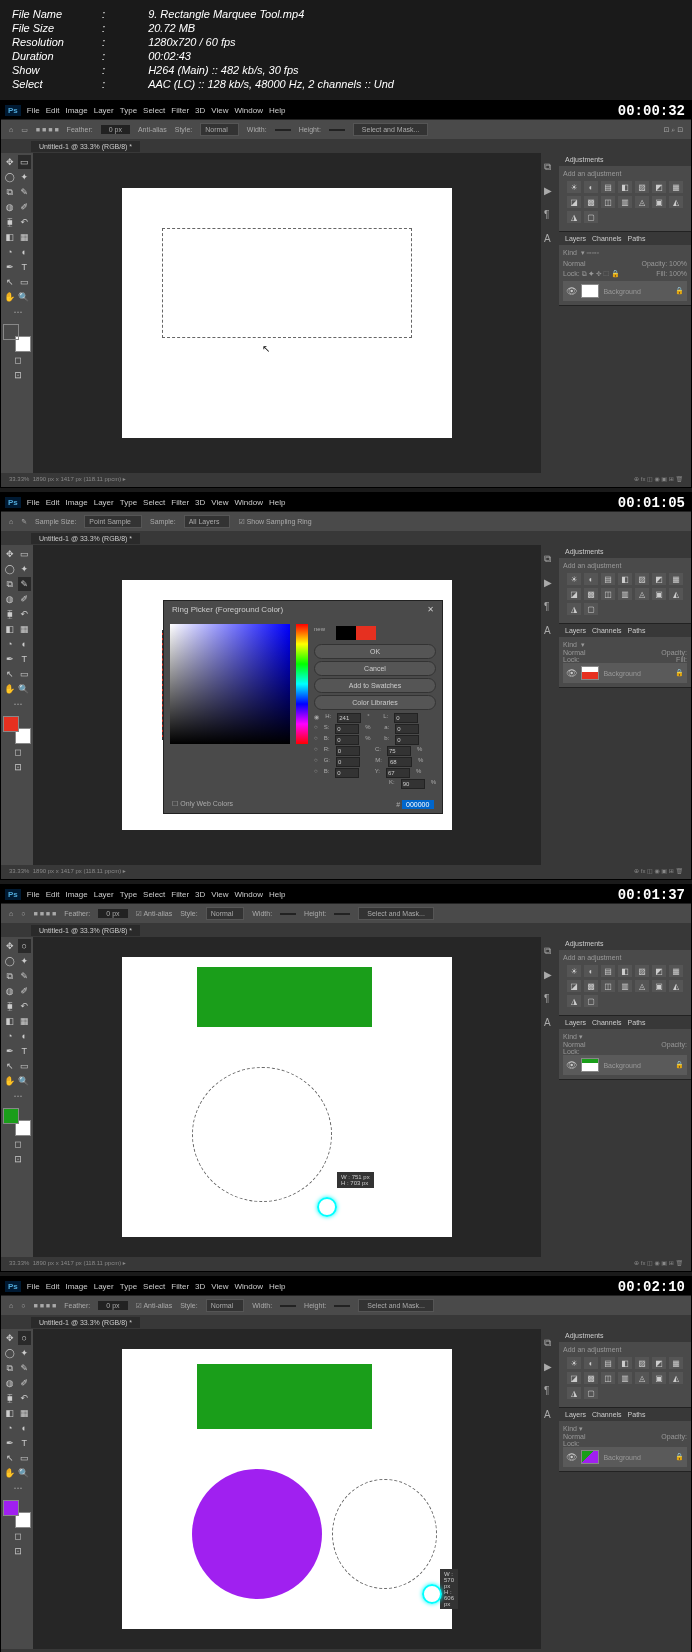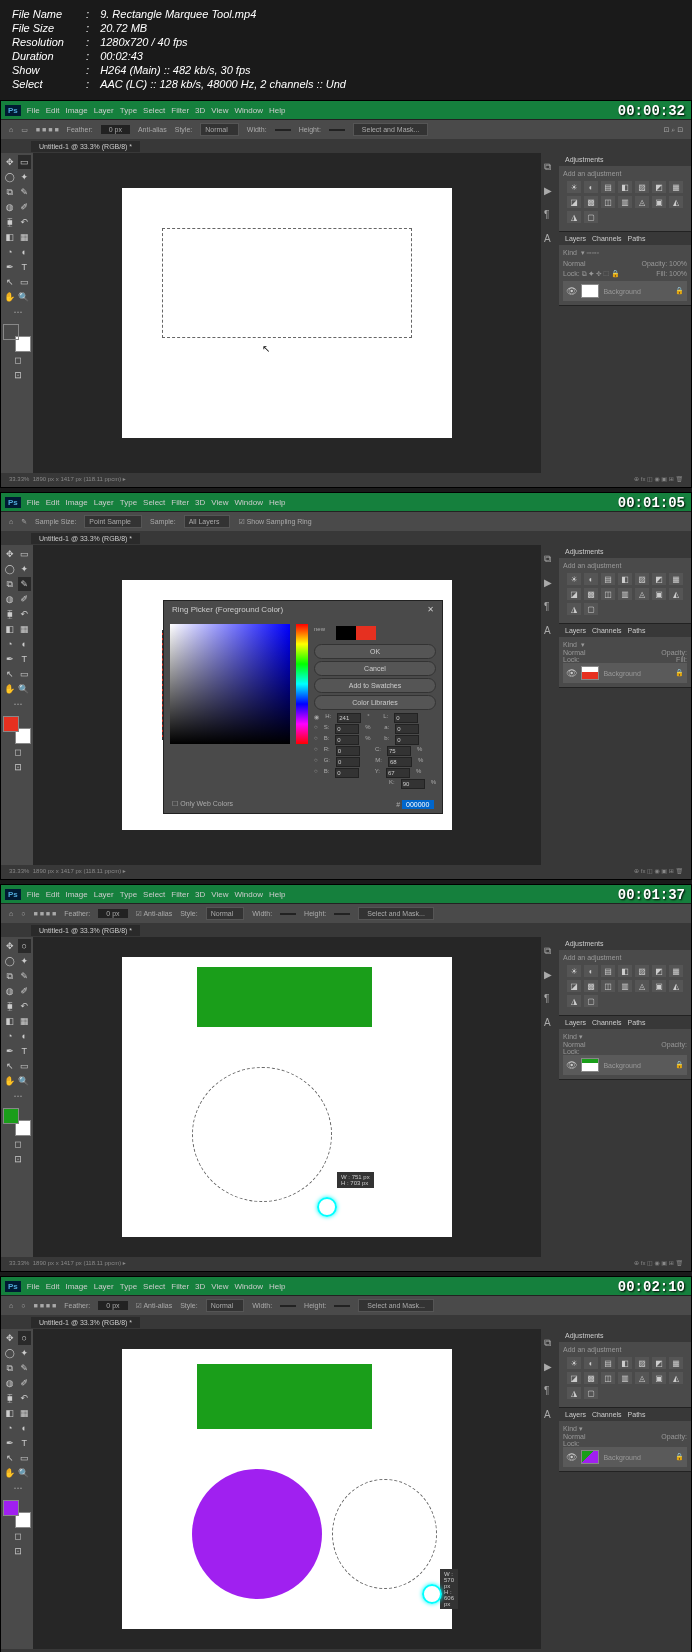--- a/index.html
+++ b/index.html
@@ -5,7 +5,7 @@
 * { margin: 0; padding: 0; box-sizing: border-box; font-family: Arial, sans-serif; }
 body { background: #1a1a1a; width: 692px; }
 .meta { padding: 8px 12px; color: #fff; font-style: italic; font-size: 11px; font-family: 'Times New Roman', serif; }
-.meta-row { display: flex; gap: 4px; margin-bottom: 2px; }
+.meta-row { display: flex; gap: 20px; margin-bottom: 2px; }
 .meta-label { width: 70px; }
 .frame { position: relative; background: #2a2a2a; border: 1px solid #000; margin-bottom: 4px; }
 .timestamp { position: absolute; top: 2px; right: 6px; color: #fff; font-family: 'Courier New', monospace; font-size: 14px; font-weight: bold; text-shadow: 1px 1px 2px #000; z-index: 100; }

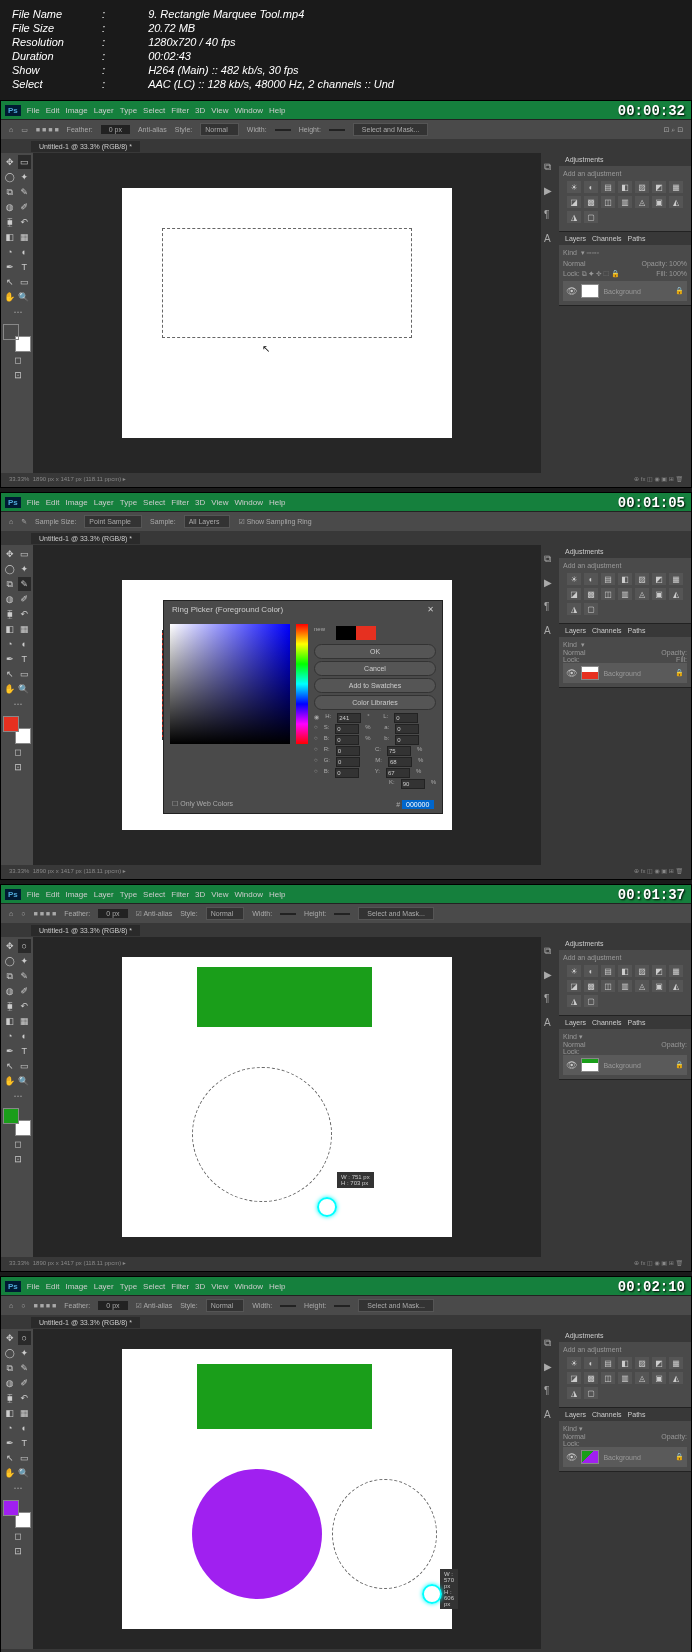--- a/index.html
+++ b/index.html
@@ -71,7 +71,7 @@
 <div class="meta">
   <div class="meta-row"><span class="meta-label">File Name</span><span>:</span>&nbsp;<span>9. Rectangle Marquee Tool.mp4</span></div>
   <div class="meta-row"><span class="meta-label">File Size</span><span>:</span>&nbsp;<span>20.72 MB</span></div>
-  <div class="meta-row"><span class="meta-label">Resolution</span><span>:</span>&nbsp;<span>1280x720 / 40 fps</span></div>
+  <div class="meta-row"><span class="meta-label">Resolution</span><span>:</span>&nbsp;<span>1280x720 / 60 fps</span></div>
   <div class="meta-row"><span class="meta-label">Duration</span><span>:</span>&nbsp;<span>00:02:43</span></div>
   <div class="meta-row"><span class="meta-label">Show</span><span>:</span>&nbsp;<span>H264 (Main) :: 482 kb/s, 30 fps</span></div>
   <div class="meta-row"><span class="meta-label">Select</span><span>:</span>&nbsp;<span>AAC (LC) :: 128 kb/s, 48000 Hz, 2 channels :: Und</span></div>

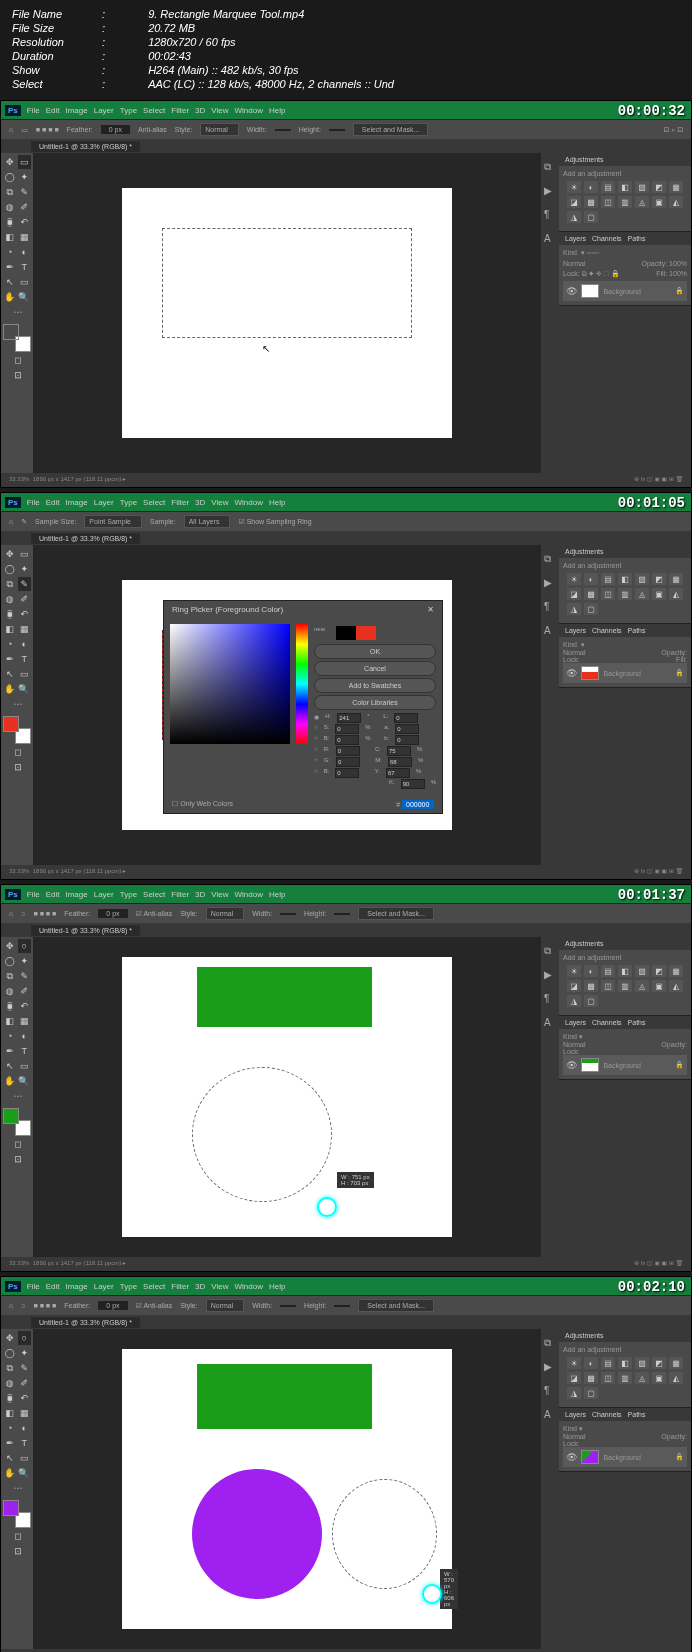--- a/index.html
+++ b/index.html
@@ -9,7 +9,7 @@
 .meta-label { width: 70px; }
 .frame { position: relative; background: #2a2a2a; border: 1px solid #000; margin-bottom: 4px; }
 .timestamp { position: absolute; top: 2px; right: 6px; color: #fff; font-family: 'Courier New', monospace; font-size: 14px; font-weight: bold; text-shadow: 1px 1px 2px #000; z-index: 100; }
-.menubar { background: #15803d; display: flex; align-items: center; height: 18px; font-size: 8px; color: #ccc; padding: 0 4px; gap: 6px; }
+.menubar { background: #000000; display: flex; align-items: center; height: 18px; font-size: 8px; color: #ccc; padding: 0 4px; gap: 6px; }
 .menubar span { cursor: default; }
 .ps-logo { background: #001a33; color: #4fa8d8; padding: 1px 3px; font-size: 8px; font-weight: bold; }
 .optbar { background: #4a4a4a; display: flex; align-items: center; height: 20px; font-size: 7px; color: #aaa; padding: 0 8px; gap: 8px; border-top: 1px solid #222; }

